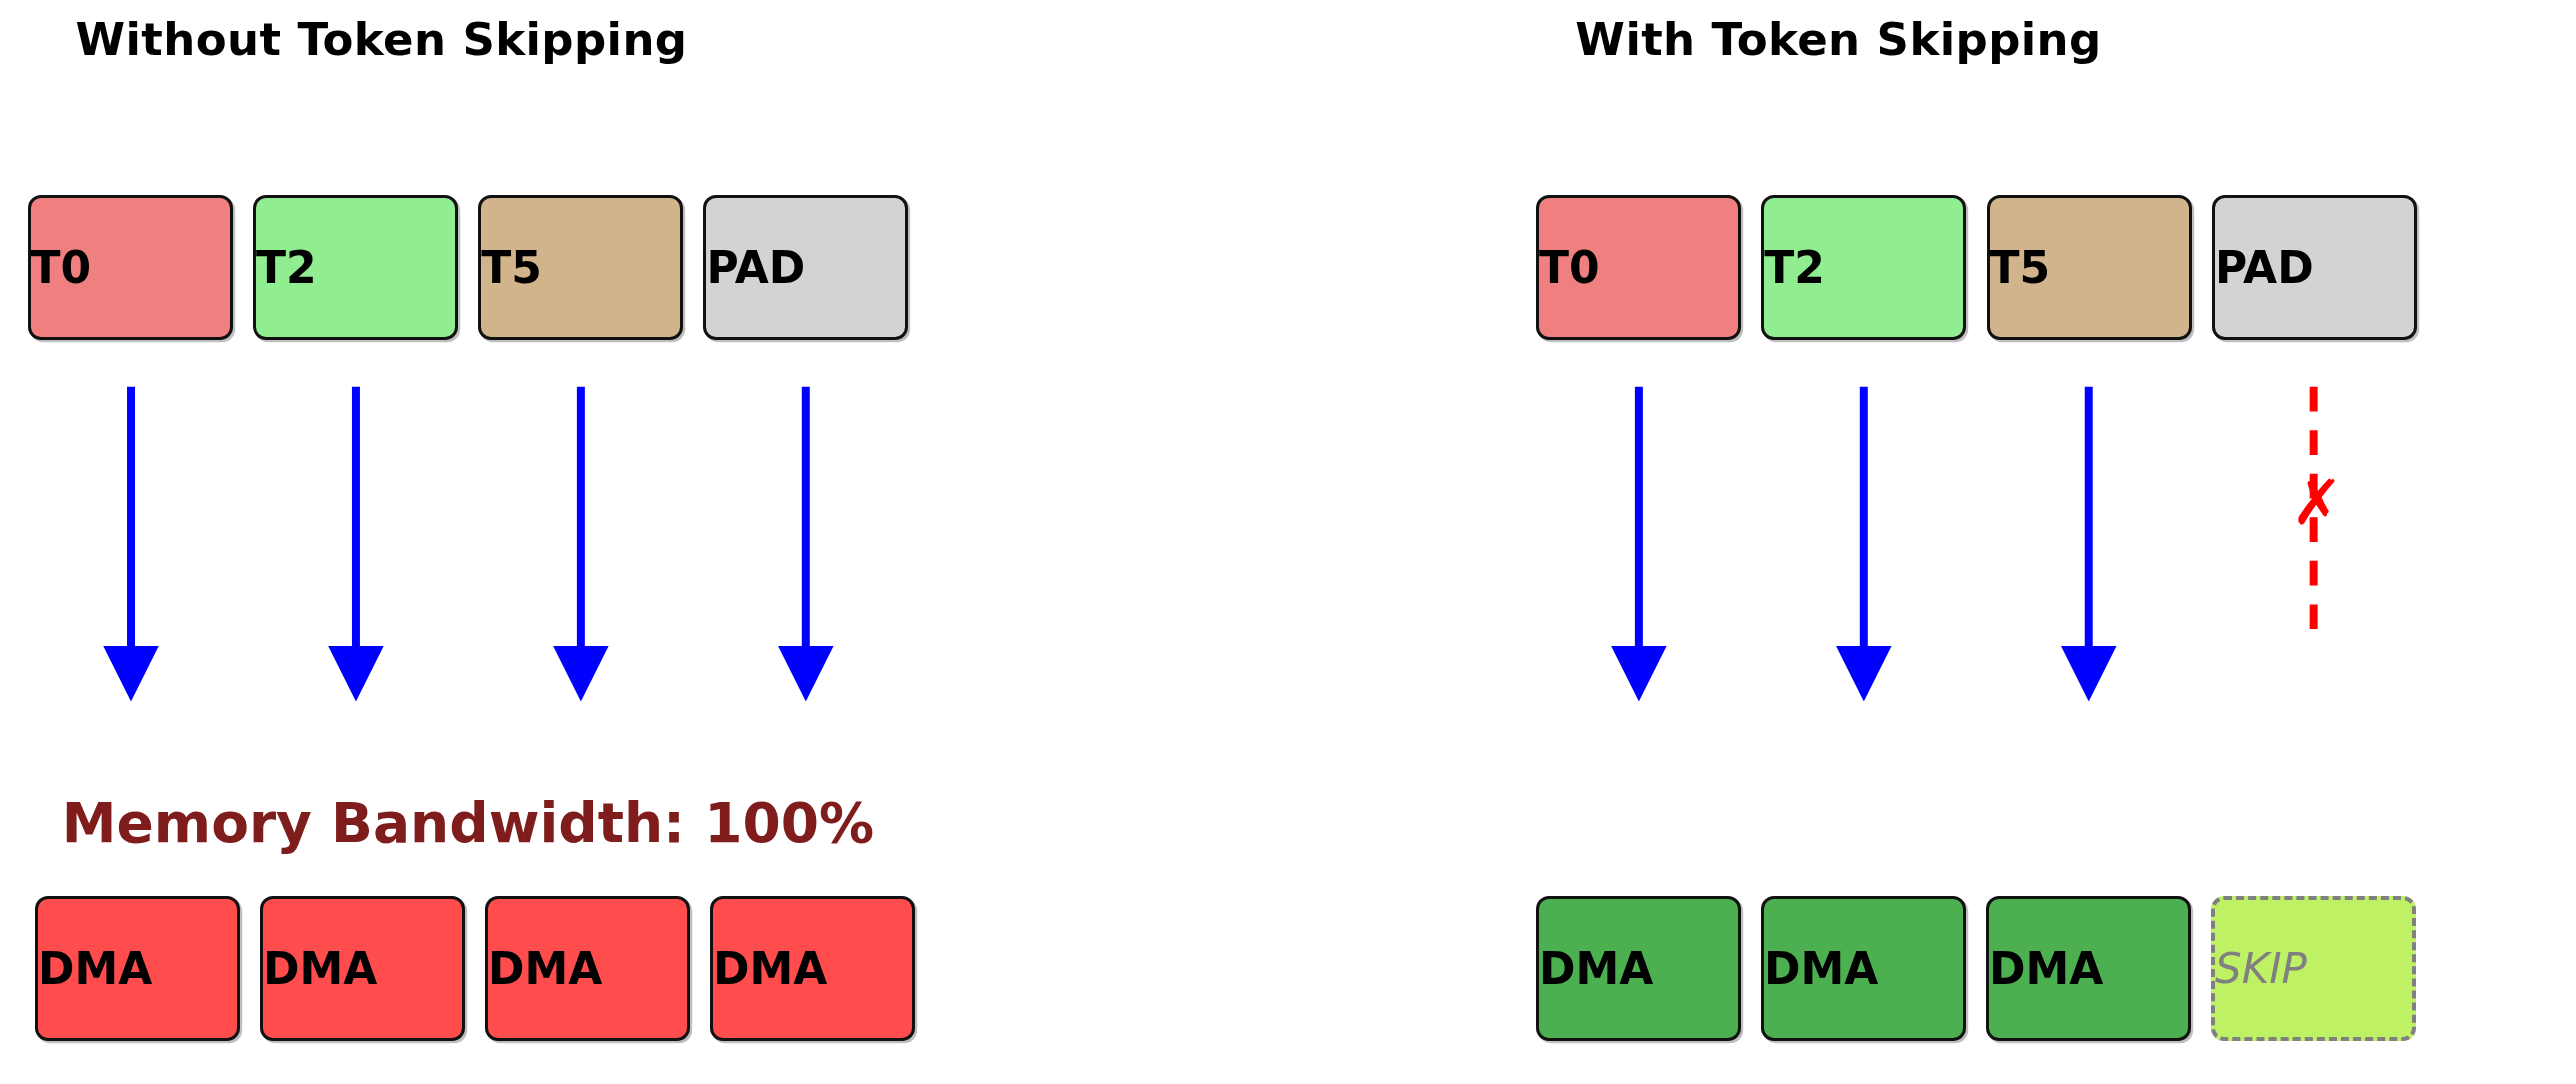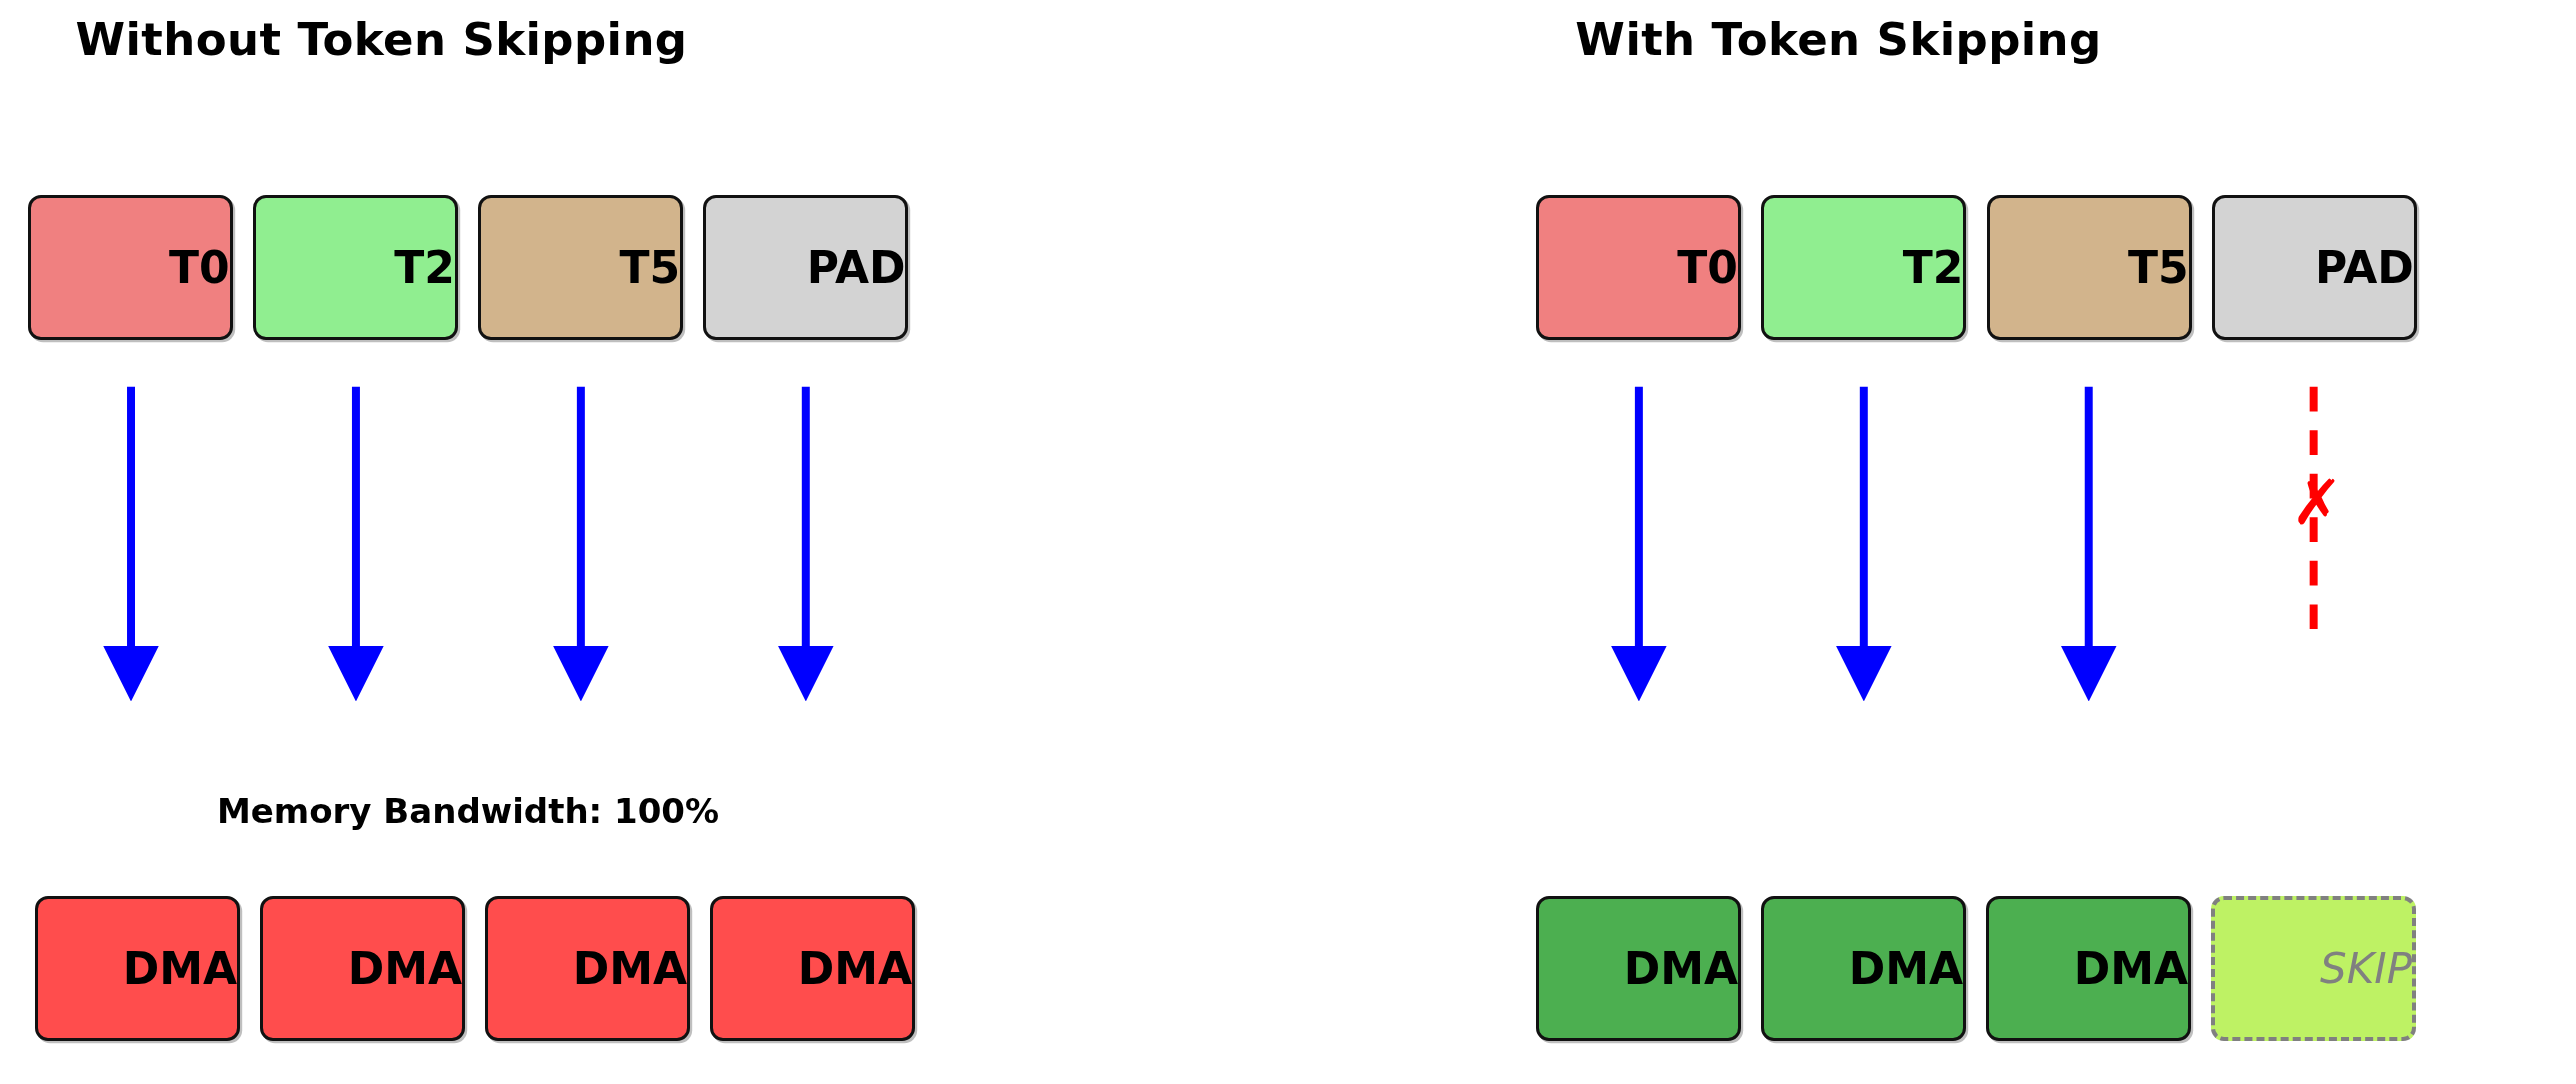--- a/index.html
+++ b/index.html
@@ -65,7 +65,7 @@
     box-sizing: border-box;
     display: flex;
     align-items: center;
-    justify-content: flex-end;
+    justify-content: flex-start;
     font-size: 44px;
     font-weight: 700;
     color: #000000;

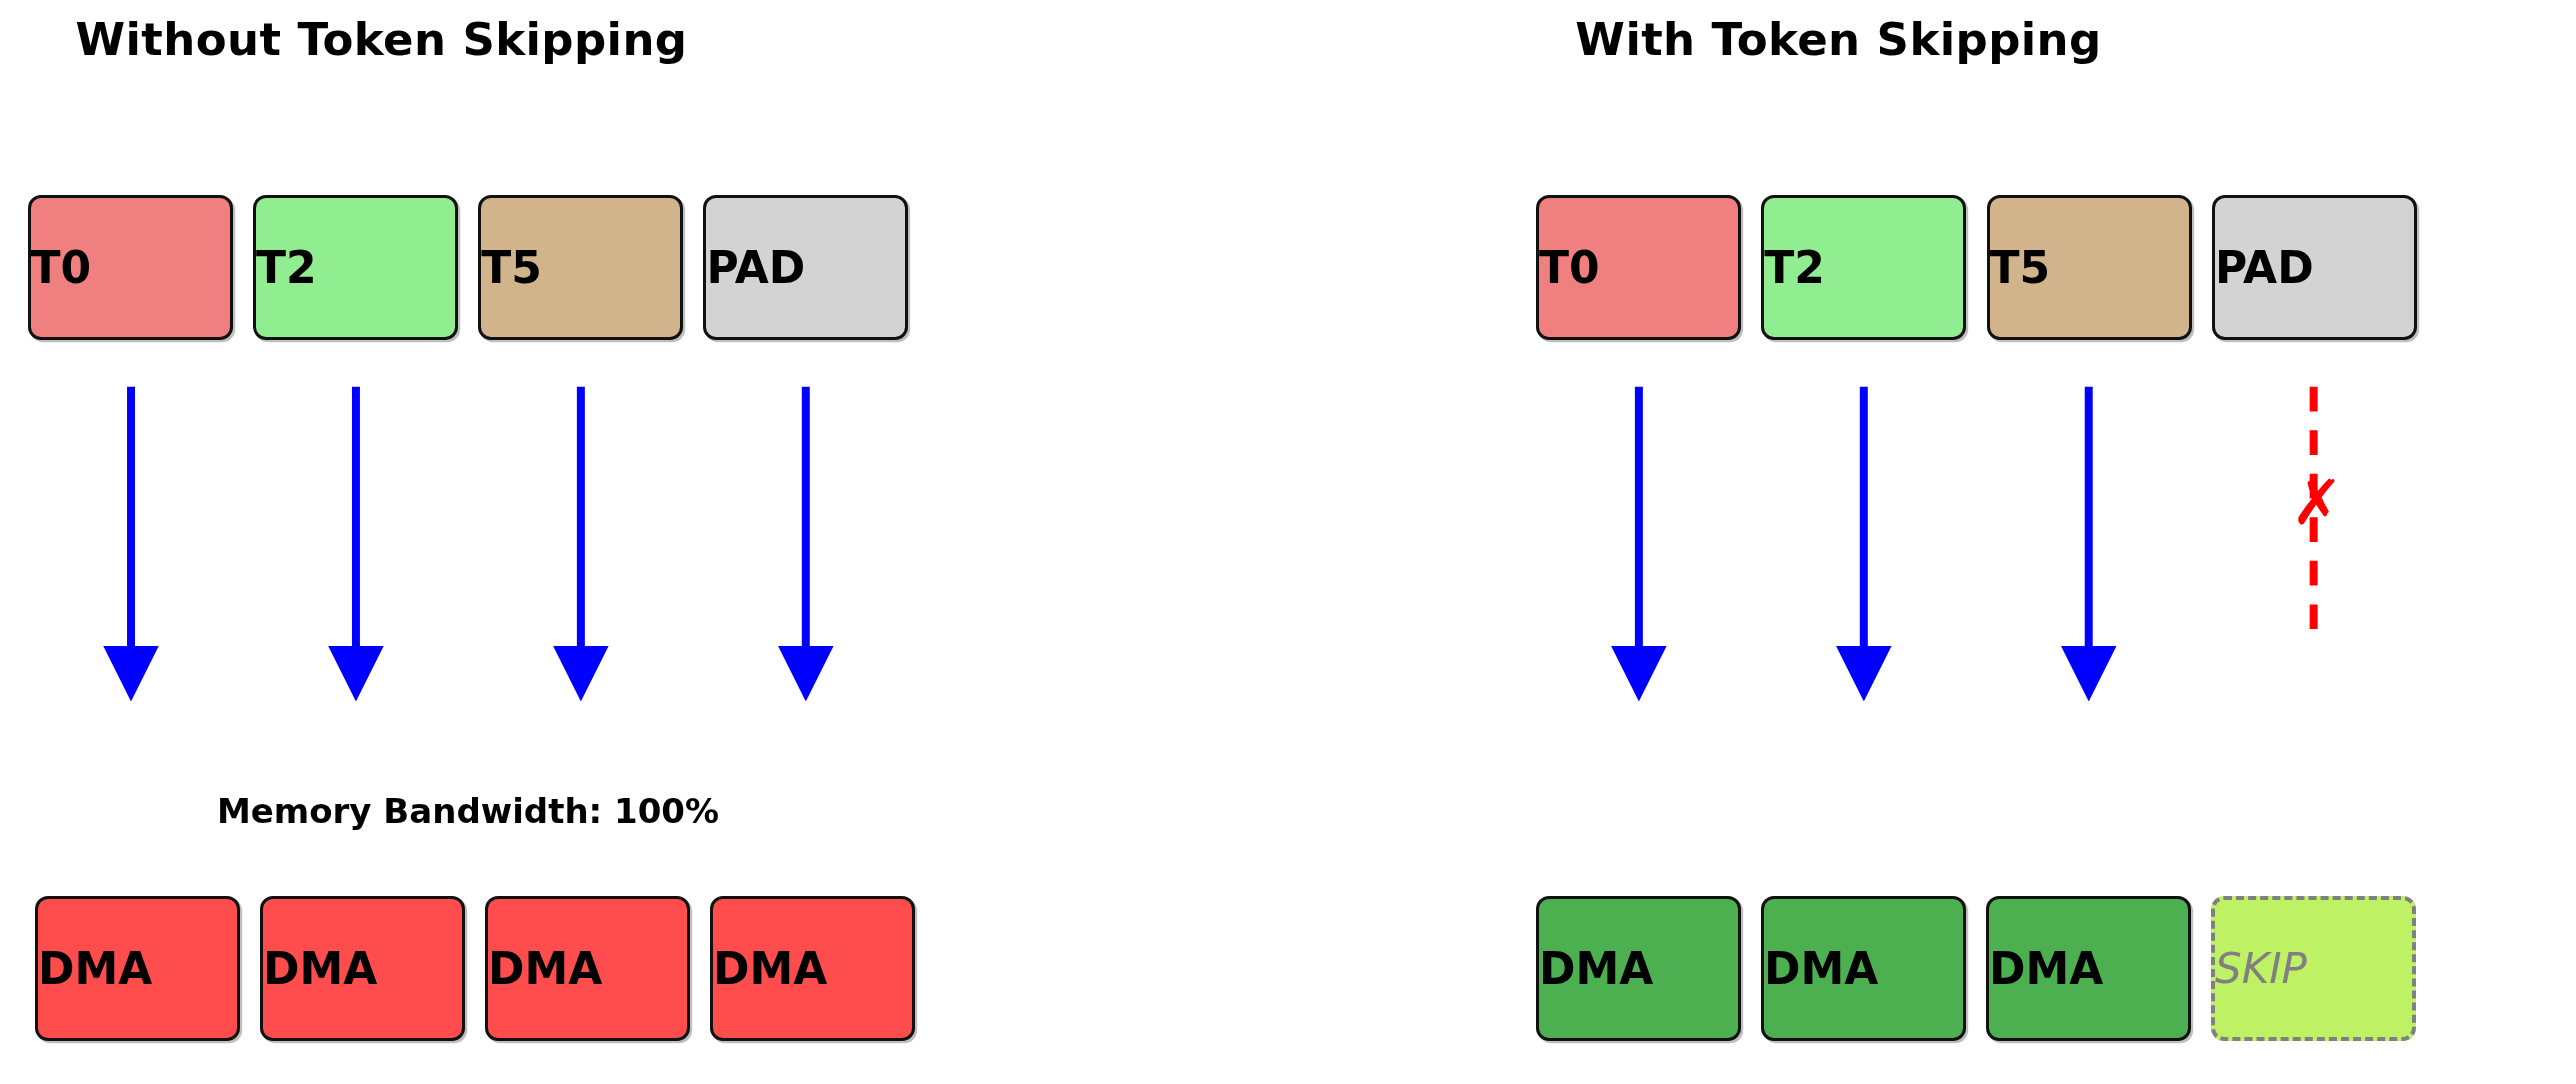--- a/index.html
+++ b/index.html
@@ -140,7 +140,7 @@
     </svg>
 
     <div style="position:absolute; top:791px; left:0px; width:936px; text-align:center;
-                font-size:34px; font-weight:700; color:#000000; white-space:nowrap;">Memory Bandwidth: 100%</div>
+                font-size:55px; font-weight:700; color:#7f1d1d; white-space:nowrap;">Memory Bandwidth: 100%</div>
 
     <div class="row row-dma">
       <div class="box" style="background:#FF4D4D;">

